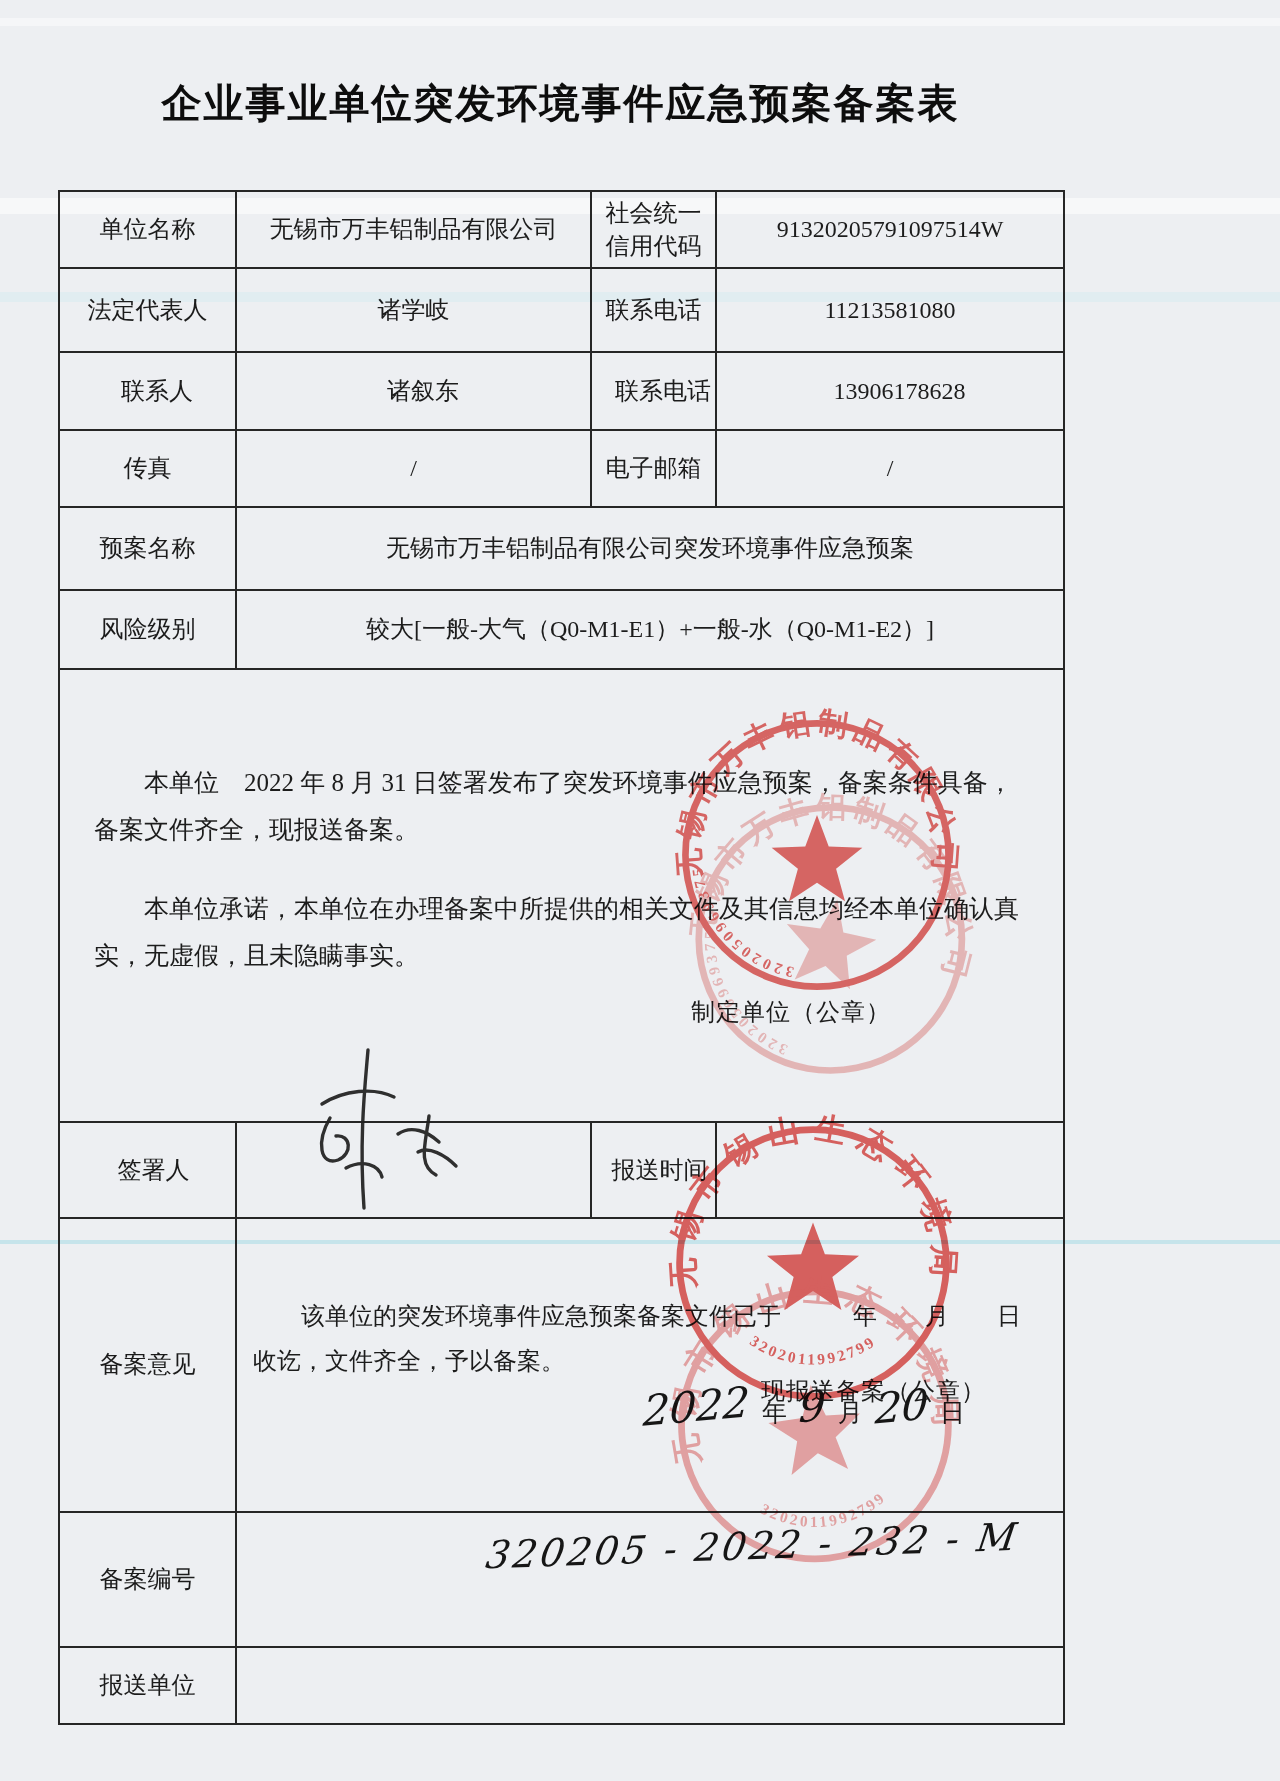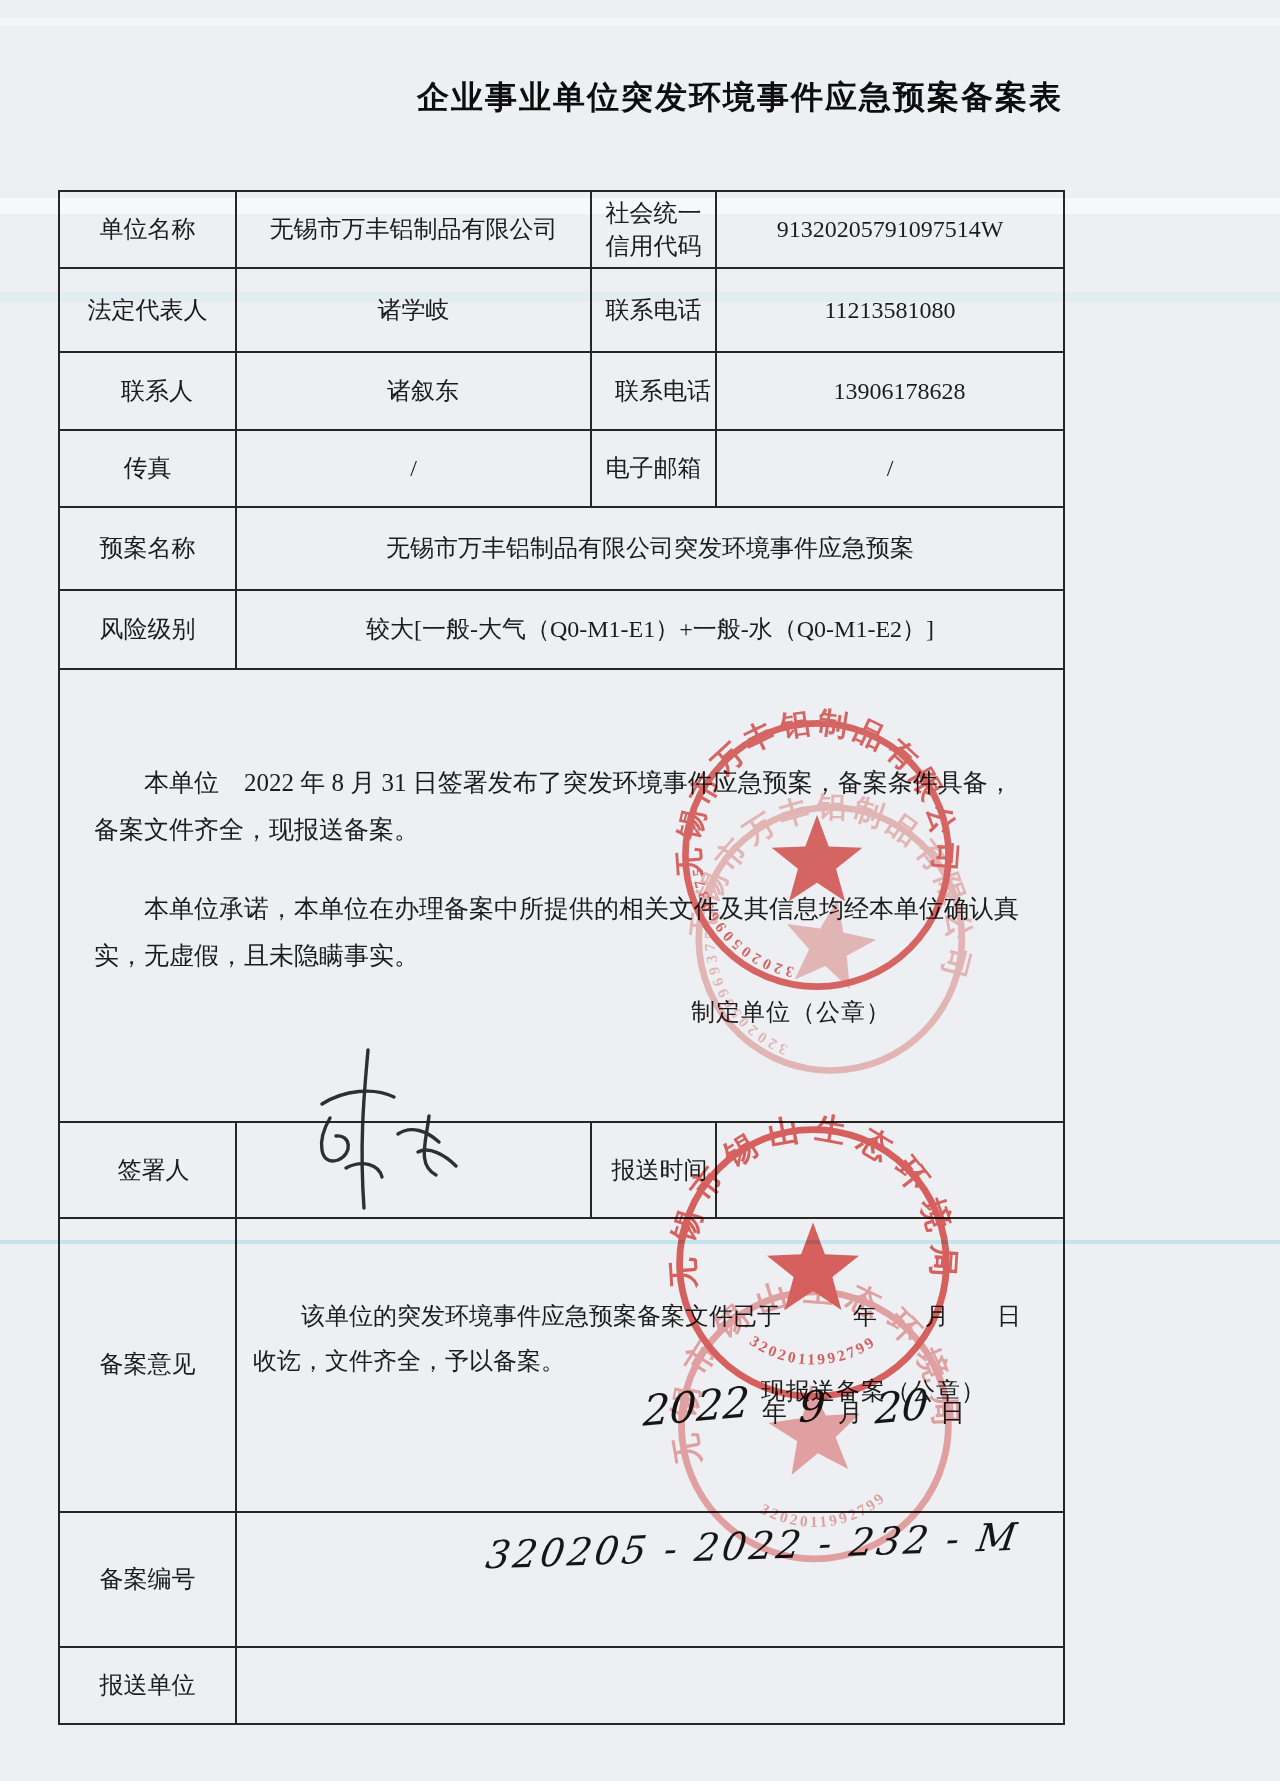--- a/index.html
+++ b/index.html
@@ -16,8 +16,8 @@
   .band4{top:1240px;height:4px;background:rgba(150,216,226,.45);}
   .doc-title{
     position:absolute; top:76px; left:58px; width:1005px;
-    text-align:right; font-family:"Liberation Sans", sans-serif;
-    font-weight:900; font-size:32px; letter-spacing:2px; color:#0d0d0d; margin:0;
+    text-align:center; font-family:"Liberation Sans", sans-serif;
+    font-weight:900; font-size:40px; letter-spacing:2px; color:#0d0d0d; margin:0;
   }
   table.form{
     position:absolute; left:58px; top:190px; width:1005px;

